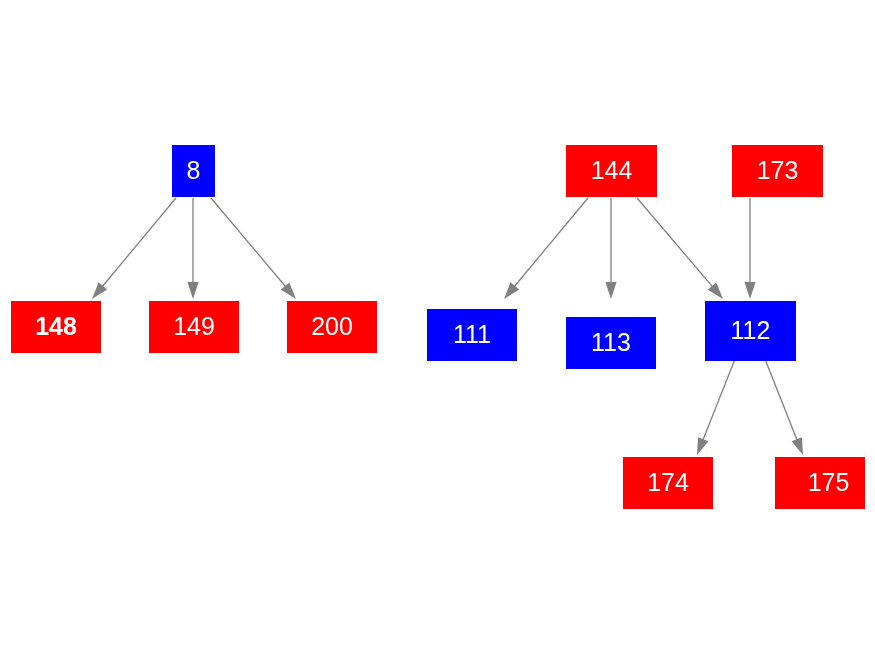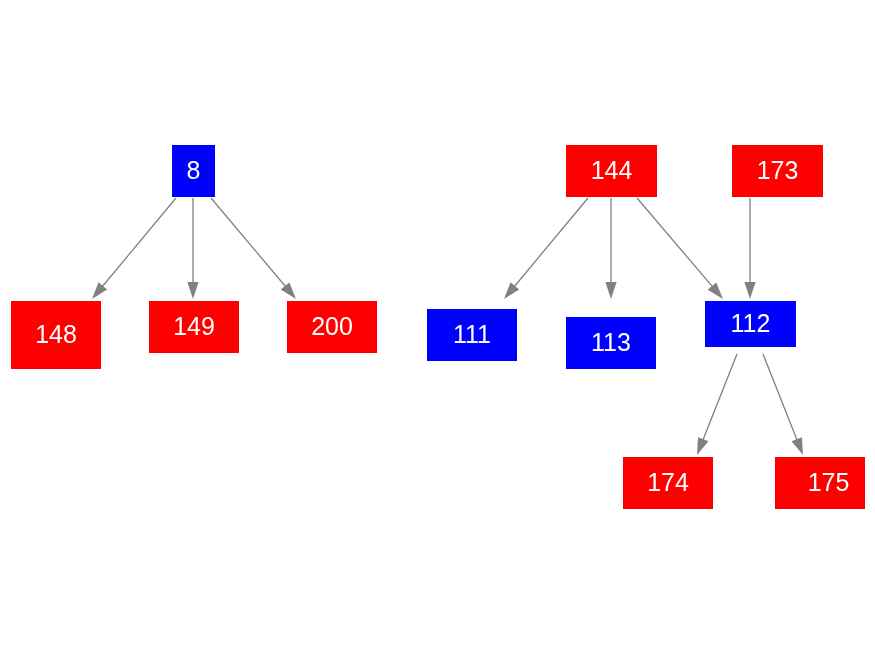--- a/index.html
+++ b/index.html
@@ -89,7 +89,7 @@
       <div class="node" style="left: 172px; top: 145px; width: 43px; height: 52px; background: rgb(0, 0, 255);">
         <span class="node-label" style="color: rgb(255, 255, 255);">8</span>
       </div>
-      <div class="node" style="left: 11px; top: 301px; width: 90px; height: 68px; background: rgb(255, 0, 0);">
+      <div class="node" style="left: 11px; top: 301px; width: 90px; height: 52px; background: rgb(255, 0, 0); font-weight: bold;">
         <span class="node-label" style="color: rgb(255, 255, 255);">148</span>
       </div>
       <div class="node" style="left: 149px; top: 301px; width: 90px; height: 52px; background: rgb(255, 0, 0);">

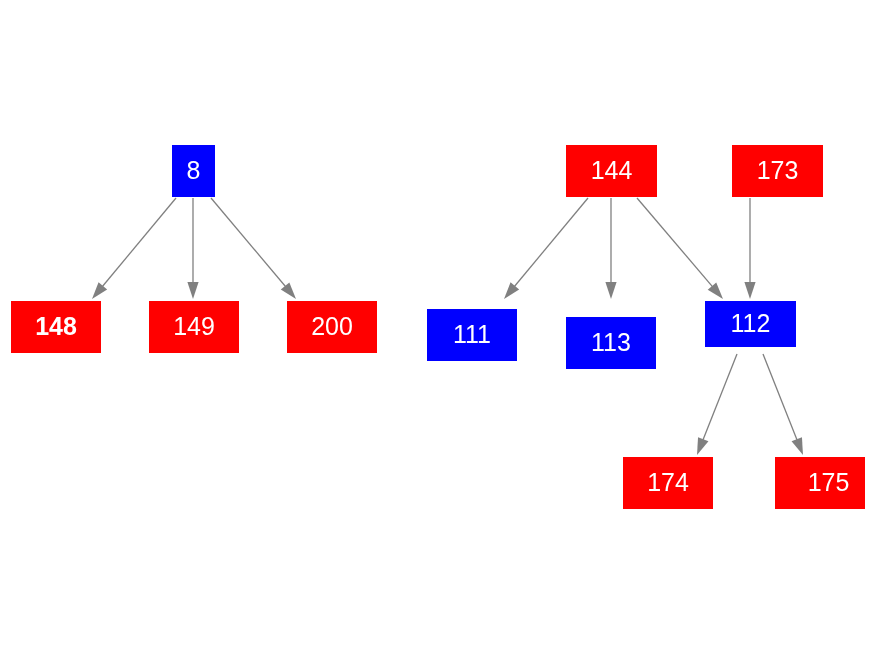--- a/index.html
+++ b/index.html
@@ -110,7 +110,7 @@
       <div class="node" style="left: 566px; top: 301px; width: 90px; height: 52px; background: rgb(0, 0, 255); margin-top: 16px;">
         <span class="node-label" style="color: rgb(255, 255, 255);">113</span>
       </div>
-      <div class="node" style="left: 705px; top: 301px; width: 91px; height: 46px; background: rgb(0, 0, 255);">
+      <div class="node" style="left: 705px; top: 301px; width: 91px; height: 60px; background: rgb(0, 0, 255);">
         <span class="node-label" style="color: rgb(255, 255, 255);">112</span>
       </div>
       <div class="node" style="left: 623px; top: 457px; width: 90px; height: 52px; background: rgb(255, 0, 0);">

